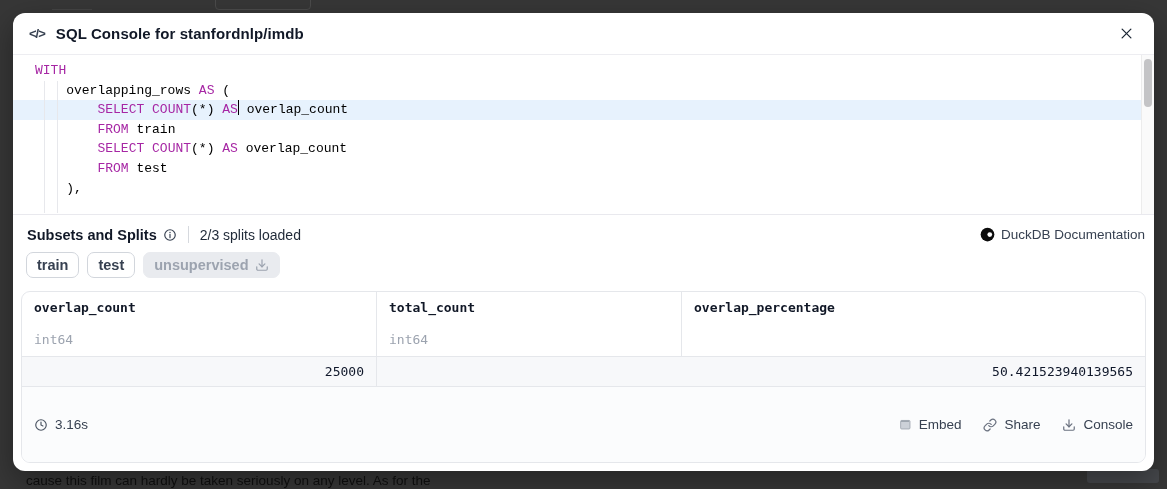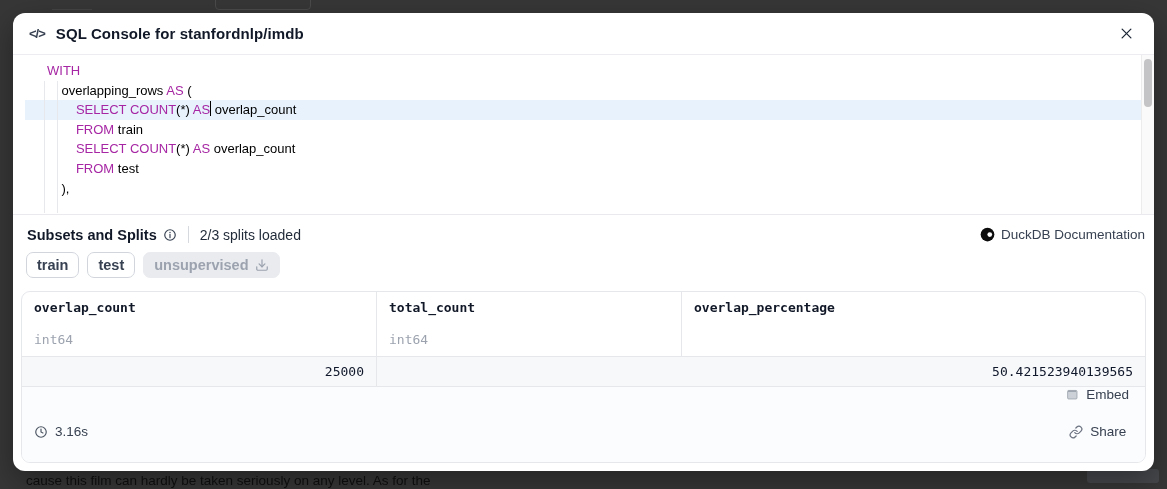--- a/index.html
+++ b/index.html
@@ -41,8 +41,8 @@
   
   .editor {
     position:relative; flex:0 0 160px; border-bottom:1px solid #e9e9ee;
-    font-family:Liberation Sans, sans-serif; font-size:13px; line-height:19.6px;
-    padding-top:6px; overflow:hidden; background:#fff;padding-left:12px;
+    font-family:Liberation Mono, monospace; font-size:13px; line-height:19.6px;
+    padding-top:6px; overflow:hidden; background:#fff;
   }
   .indent-guide { position:absolute; width:1px; background:#e7e8ec; top:26px; height:132px; z-index:2; }
   .guide-1 { left:31px; } .guide-2 { left:44px; }

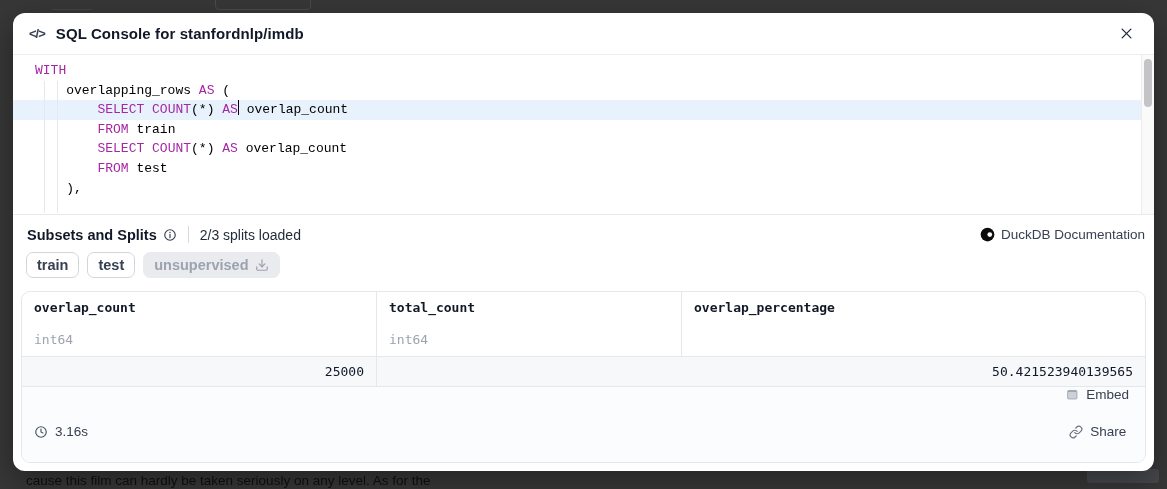--- a/index.html
+++ b/index.html
@@ -96,7 +96,7 @@
   .td { padding:7px 12px; text-align:right; font-family:"DejaVu Sans Mono", monospace; font-size:13px; color:#0f172a; }
   .tfoot { display:flex; align-items:center; padding:0 12px; flex:1; background:#fbfcfd; }
   .elapsed { display:flex; align-items:center; gap:7px; font-size:13.5px; color:#374151; }
-  .actions { margin-left:auto; display:flex; align-items:center; gap:22px;flex-direction:column; }
+  .actions { margin-left:auto; display:flex; align-items:center; gap:22px; }
   .action { display:flex; align-items:center; gap:7px; font-size:13.5px; color:#374151; background:none; border:none; cursor:pointer; font-family:"Liberation Sans", sans-serif; }
   .action svg { color:#6b7280; }
 </style>

